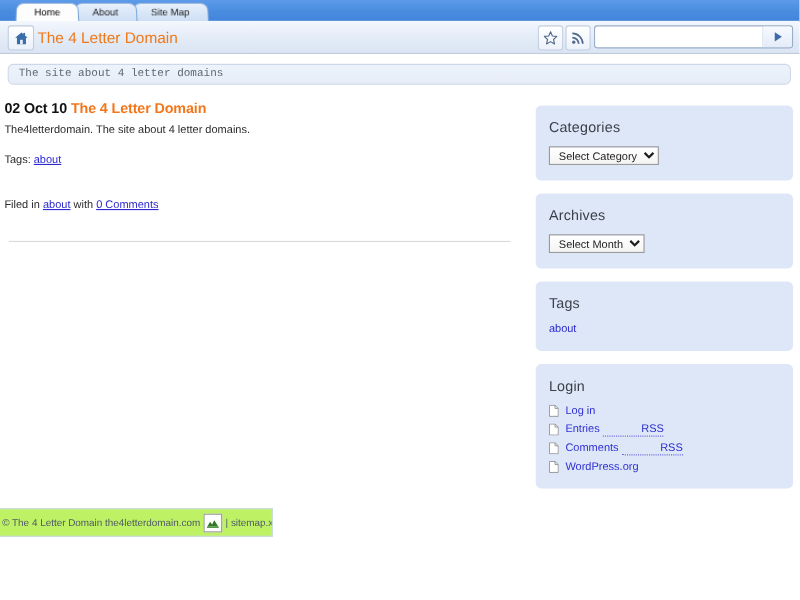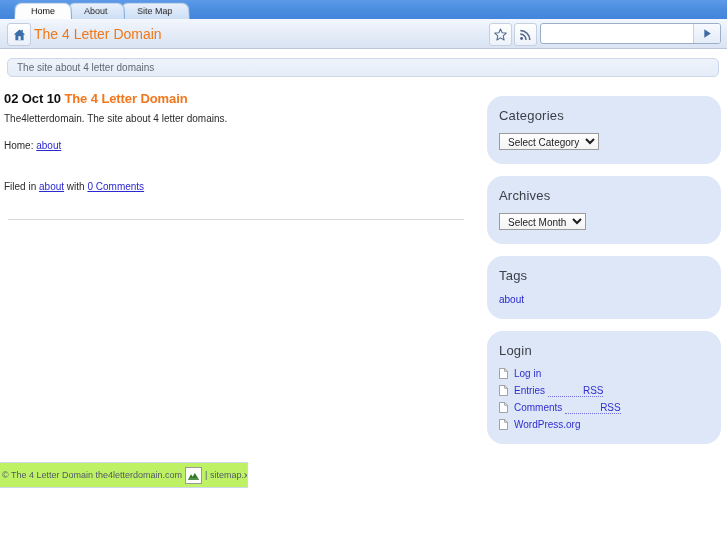--- a/index.html
+++ b/index.html
@@ -144,6 +144,7 @@
     font-size: 10px;
     line-height: 18px;
     padding-left: 9px;
+    font-family: Liberation Mono, monospace;
   }
 
   

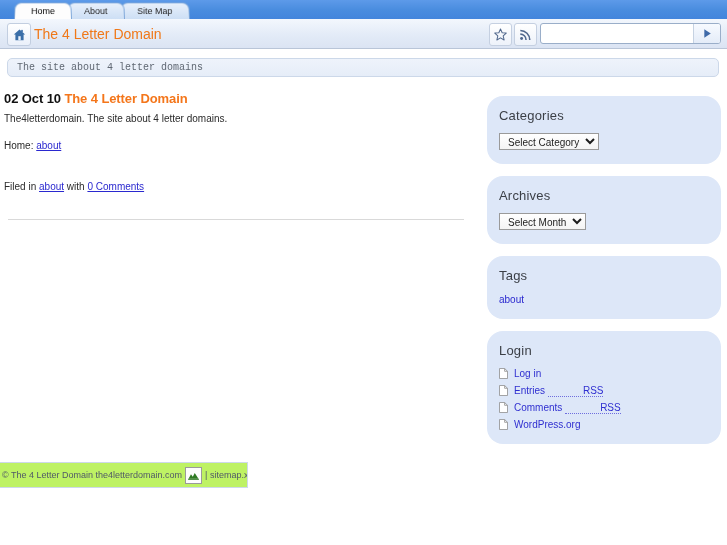--- a/index.html
+++ b/index.html
@@ -198,7 +198,7 @@
   }
   .widget {
     background: #dde7f8;
-    border-radius: 16px;
+    border-radius: 5px;
     margin-bottom: 12px;
     padding: 12px 12px 14px 12px;
     box-sizing: border-box;

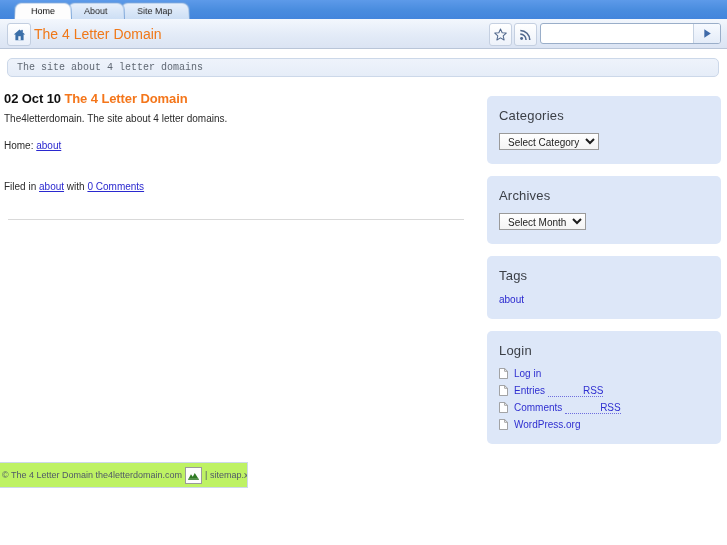--- a/index.html
+++ b/index.html
@@ -349,7 +349,7 @@
     <div class="post-body">The4letterdomain.  The site about 4 letter domains.</div>
 
     <div class="post-tags">
-      <span>Home:</span>
+      <span>Tags:</span>
       <a href="#">about</a>
     </div>
 

